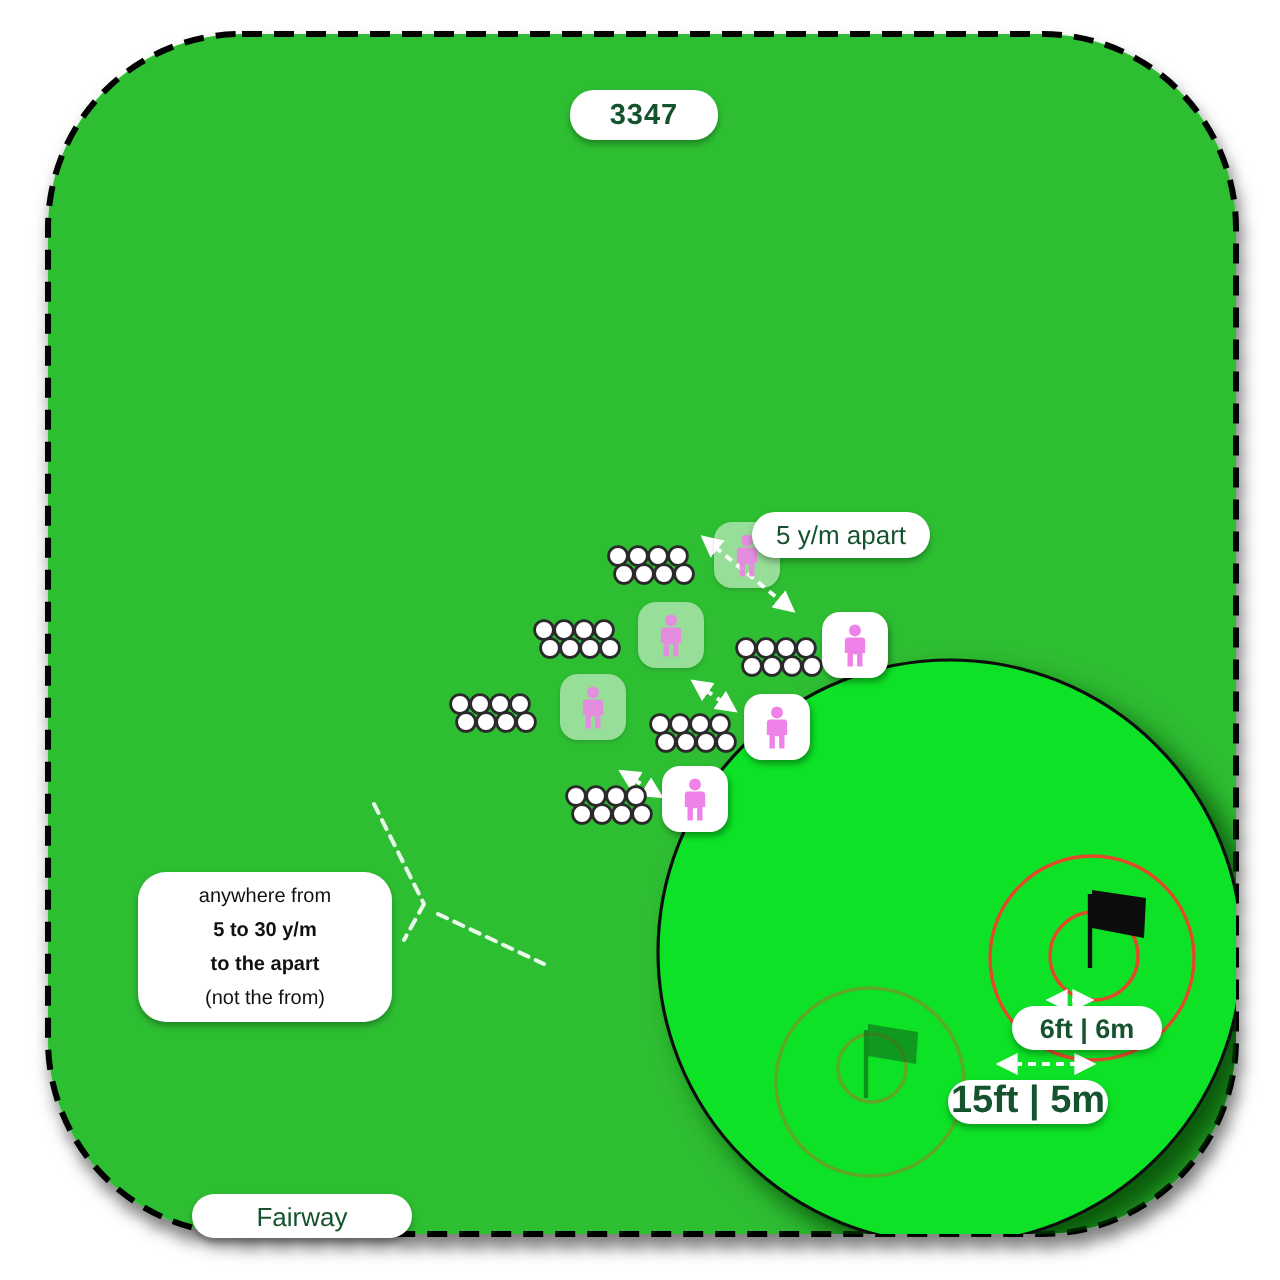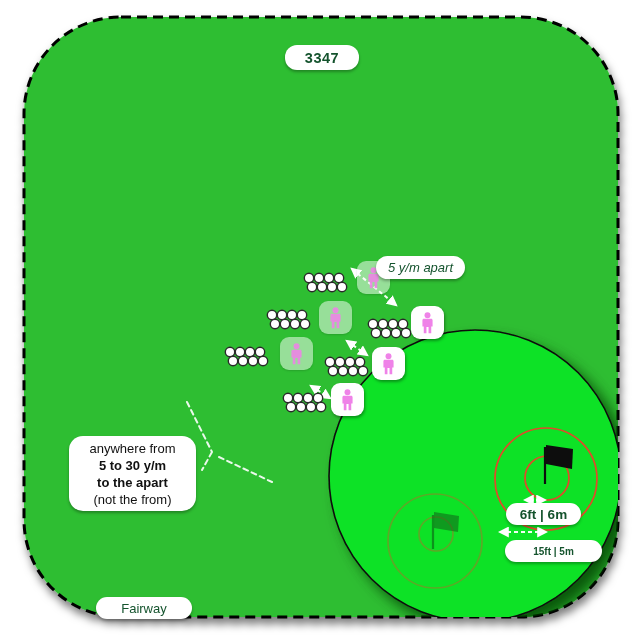--- a/index.html
+++ b/index.html
@@ -32,7 +32,7 @@
         box-shadow:0 2px 3px rgba(0,0,0,.3);display:flex;align-items:center;justify-content:center;
         white-space:nowrap;}
   .badge{left:285px;top:45px;width:74px;height:25px;font-size:14.5px;font-weight:bold;letter-spacing:.5px;}
-  .spacing{left:376px;top:256px;width:89px;height:23px;font-size:13px;font-style:italic;}
+  .spacing{left:376px;top:256px;width:89px;height:23px;font-size:13px;}
   .inner-radius{left:506px;top:503px;width:75px;height:22px;font-size:13.5px;font-weight:600;}
   .outer-radius{left:505px;top:540px;width:97px;height:22px;font-size:10px;font-weight:600;}
   .fairway-pill{left:96px;top:597px;width:96px;height:22px;font-size:13px;}

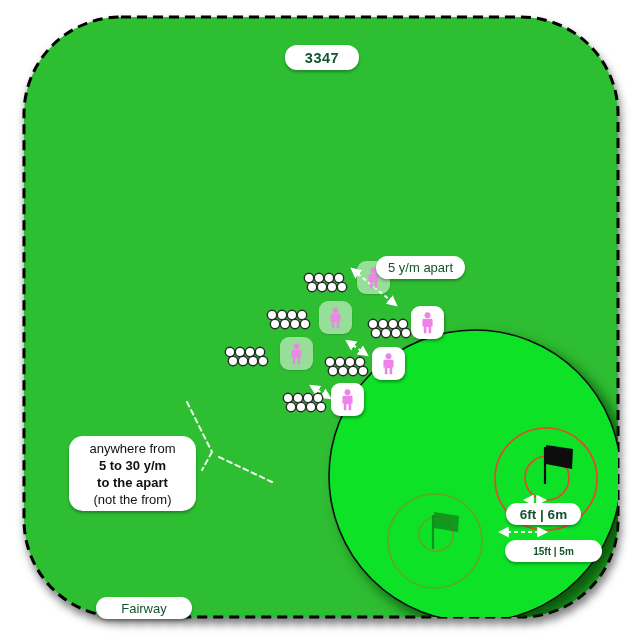--- a/index.html
+++ b/index.html
@@ -38,7 +38,7 @@
   .fairway-pill{left:96px;top:597px;width:96px;height:22px;font-size:13px;}
   .info-box{position:absolute;left:69px;top:436px;width:127px;height:75px;background:#fff;border-radius:14px;
         box-shadow:0 2px 3px rgba(0,0,0,.3);display:flex;flex-direction:column;justify-content:center;
-        align-items:center;font-size:13px;line-height:17px;color:#111;text-align:center;}
+        align-items:center;font-size:10px;line-height:17px;color:#111;text-align:center;}
   .info-box .b{font-weight:bold;}
 </style>
 </head>

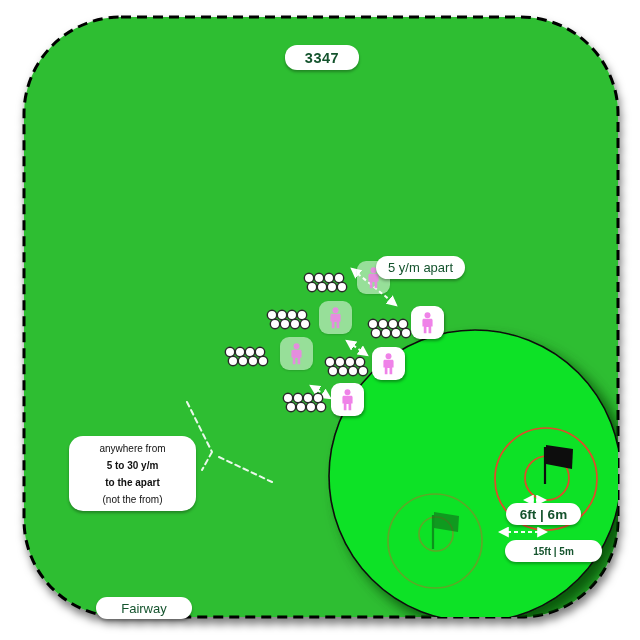--- a/index.html
+++ b/index.html
@@ -34,7 +34,7 @@
   .badge{left:285px;top:45px;width:74px;height:25px;font-size:14.5px;font-weight:bold;letter-spacing:.5px;}
   .spacing{left:376px;top:256px;width:89px;height:23px;font-size:13px;}
   .inner-radius{left:506px;top:503px;width:75px;height:22px;font-size:13.5px;font-weight:600;}
-  .outer-radius{left:505px;top:540px;width:97px;height:22px;font-size:10px;font-weight:600;}
+  .outer-radius{left:474px;top:540px;width:80px;height:22px;font-size:19px;font-weight:600;}
   .fairway-pill{left:96px;top:597px;width:96px;height:22px;font-size:13px;}
   .info-box{position:absolute;left:69px;top:436px;width:127px;height:75px;background:#fff;border-radius:14px;
         box-shadow:0 2px 3px rgba(0,0,0,.3);display:flex;flex-direction:column;justify-content:center;

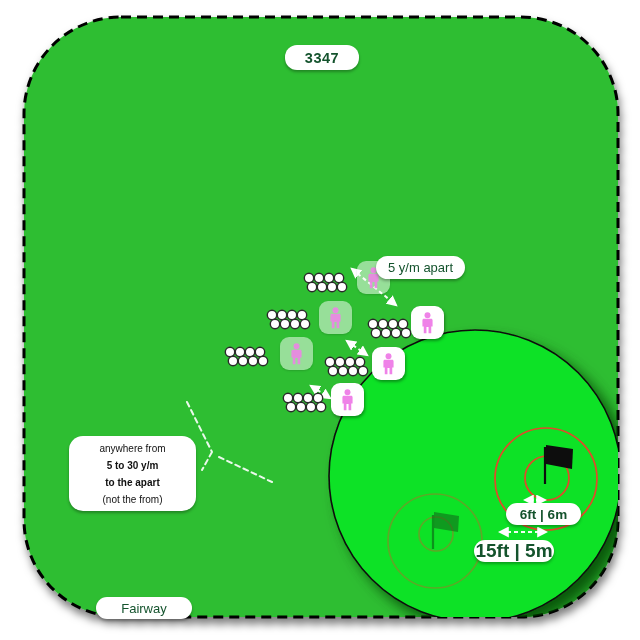--- a/index.html
+++ b/index.html
@@ -35,7 +35,7 @@
   .spacing{left:376px;top:256px;width:89px;height:23px;font-size:13px;}
   .inner-radius{left:506px;top:503px;width:75px;height:22px;font-size:13.5px;font-weight:600;}
   .outer-radius{left:474px;top:540px;width:80px;height:22px;font-size:19px;font-weight:600;}
-  .fairway-pill{left:96px;top:597px;width:96px;height:22px;font-size:13px;}
+  .fairway-pill{left:96px;top:597px;width:110px;height:22px;font-size:13px;}
   .info-box{position:absolute;left:69px;top:436px;width:127px;height:75px;background:#fff;border-radius:14px;
         box-shadow:0 2px 3px rgba(0,0,0,.3);display:flex;flex-direction:column;justify-content:center;
         align-items:center;font-size:10px;line-height:17px;color:#111;text-align:center;}

